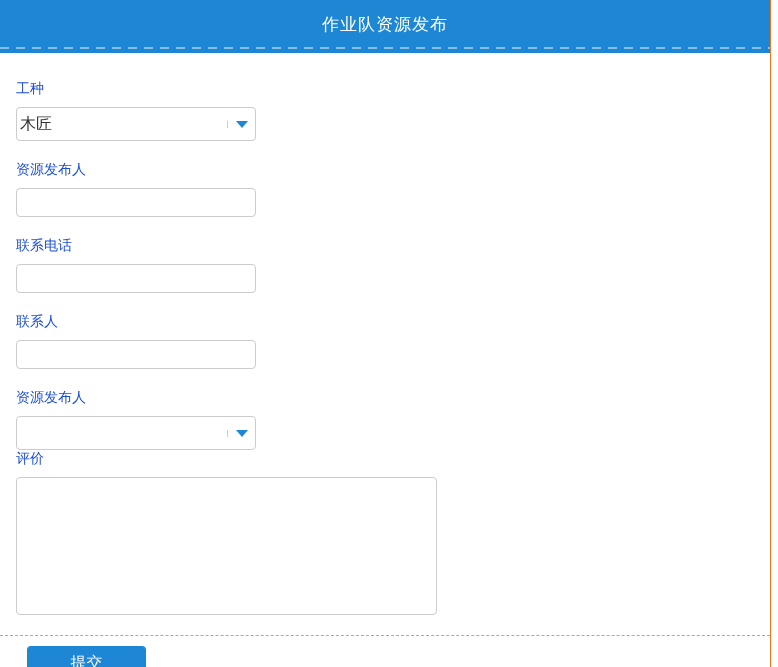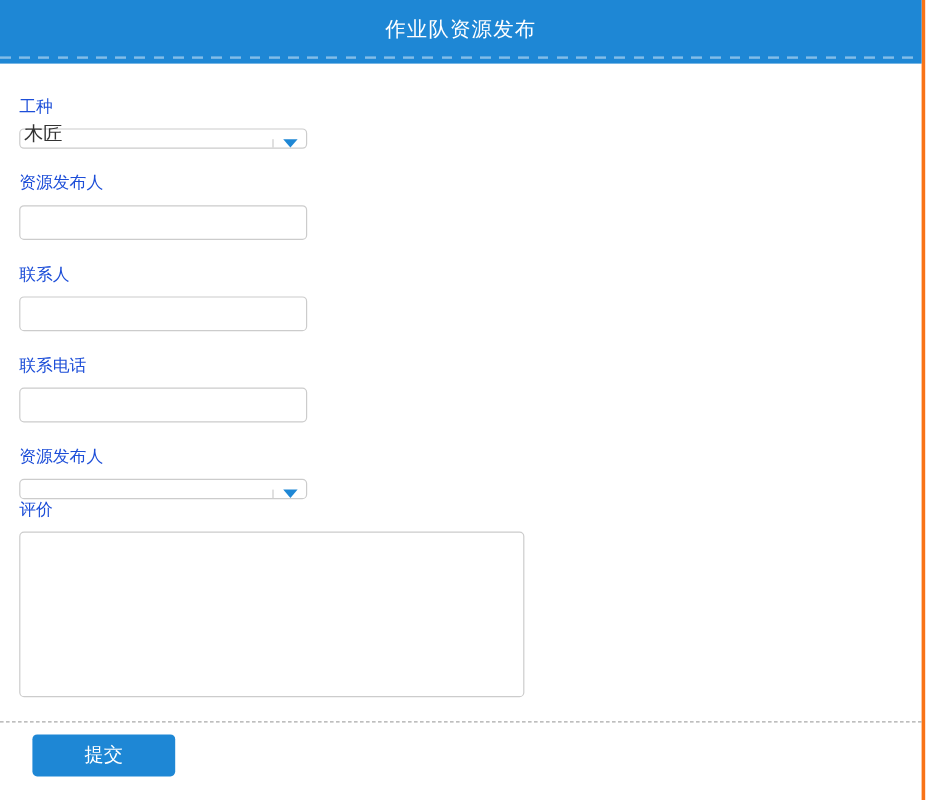--- a/index.html
+++ b/index.html
@@ -11,7 +11,7 @@
   }
   .page {
     width: 771px; height: 667px;
-    border-right: 3px solid #f97316;
+    border-right: 1px solid #f97316;
     background: #ffffff;
   }
   

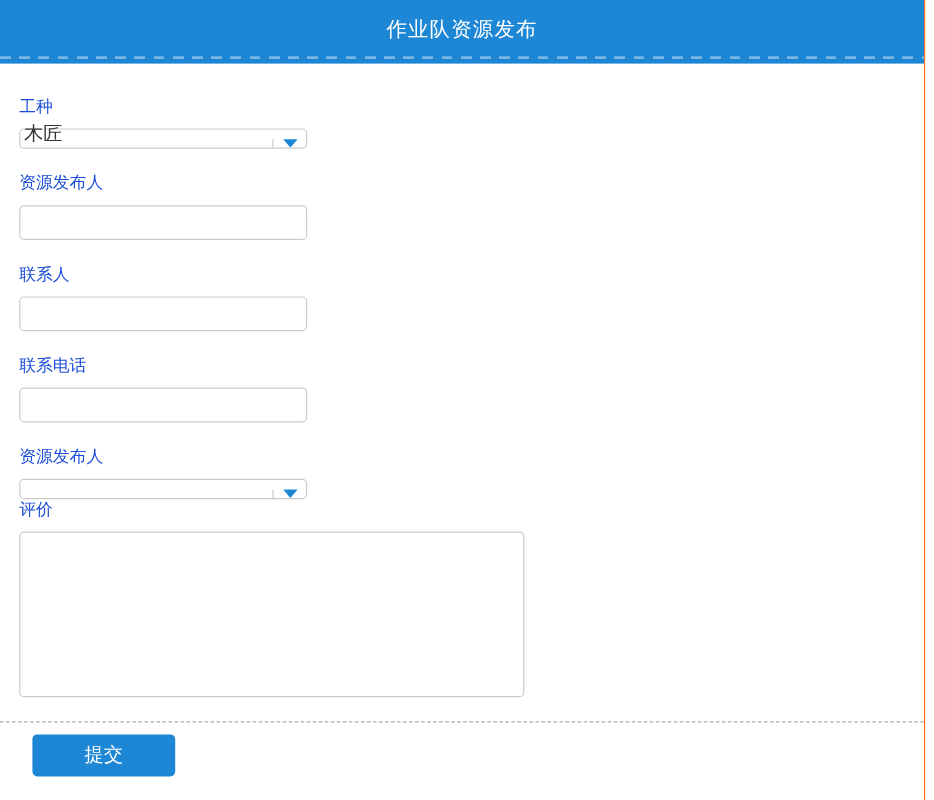--- a/index.html
+++ b/index.html
@@ -63,9 +63,9 @@
     font-family: "Liberation Sans", "DejaVu Sans", sans-serif;
   }
   .select {
-    width: 240px; height: 17px;
+    width: 240px; height: 34px;
     display: flex;
-    align-items: flex-end;
+    align-items: center;
     cursor: pointer;
   }
   .select-value {

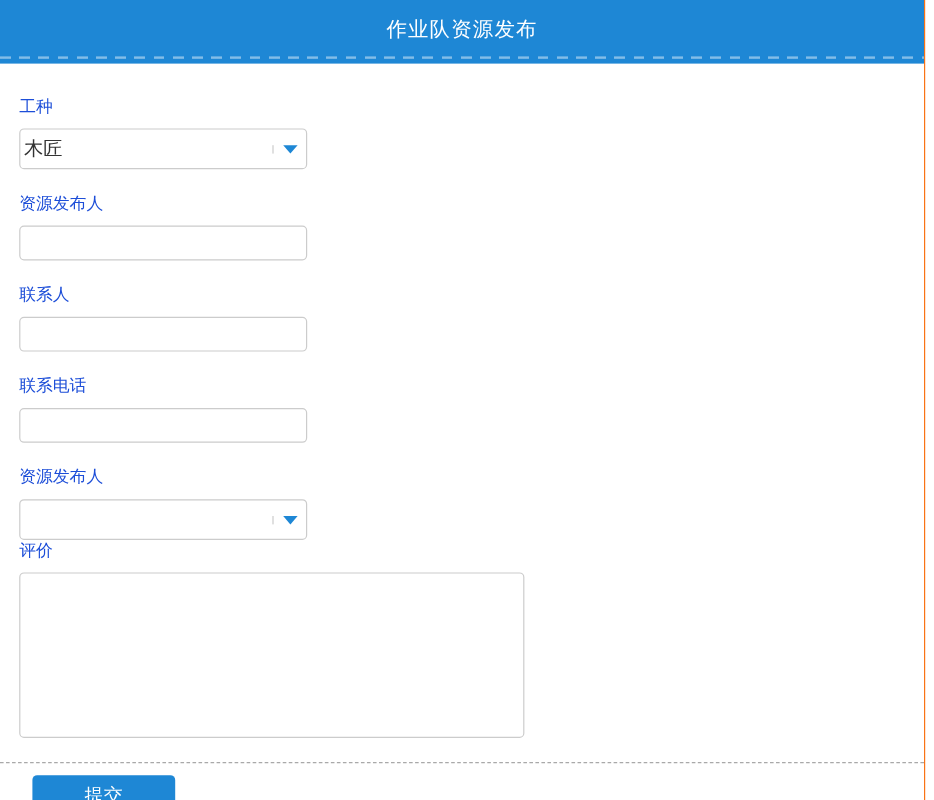--- a/index.html
+++ b/index.html
@@ -149,12 +149,12 @@
     </div>
 
     <div class="field-group">
-      <label class="field-label">联系人</label>
+      <label class="field-label">联系电话</label>
       <input class="text-input" type="text" value="" style="">
     </div>
 
     <div class="field-group">
-      <label class="field-label">联系电话</label>
+      <label class="field-label">联系人</label>
       <input class="text-input" type="text" value="" style="">
     </div>
 

